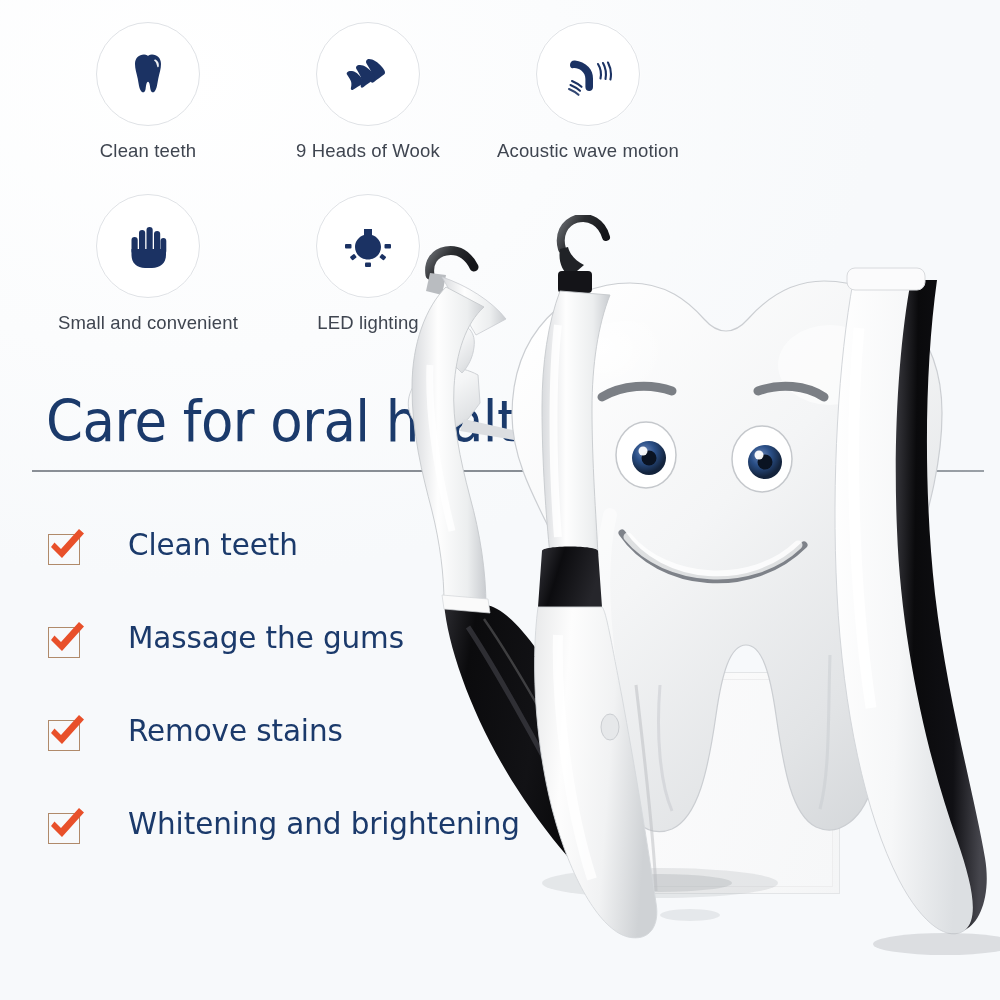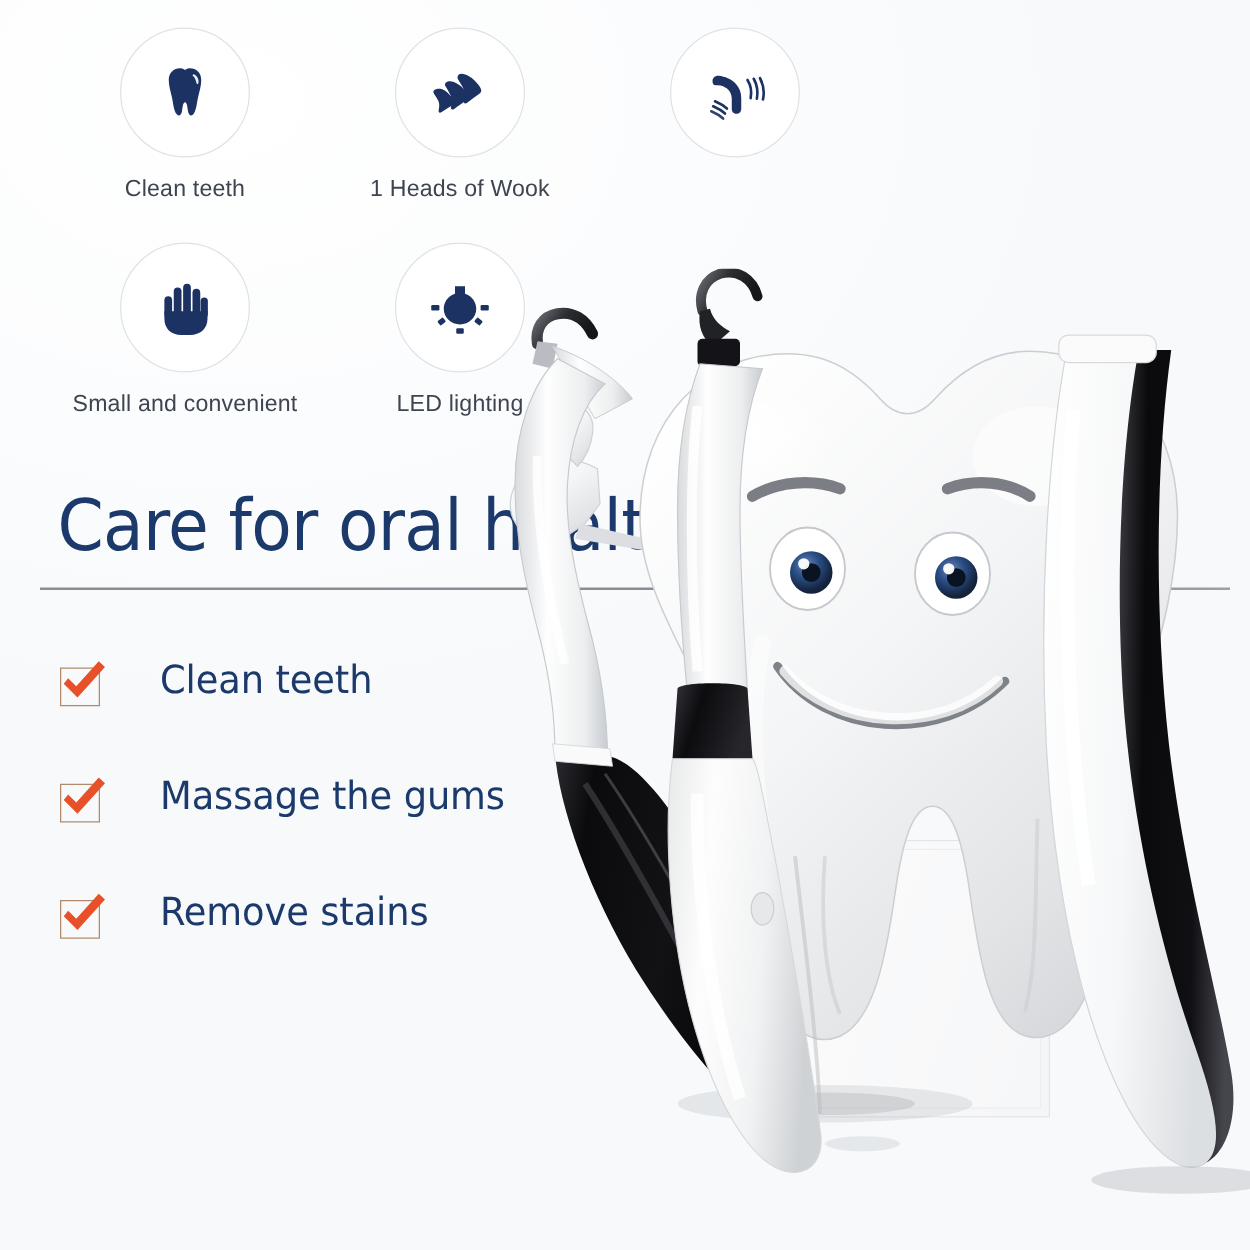--- a/index.html
+++ b/index.html
@@ -389,7 +389,7 @@
                    C2,22 3.6,19.6 8,20 Z" fill="#1b3263"></path>
         </svg>
       </div>
-      <div class="feature-label">1 Heads of Wook</div>
+      <div class="feature-label">9 Heads of Wook</div>
     </div>
 
     <div class="feature-cell">

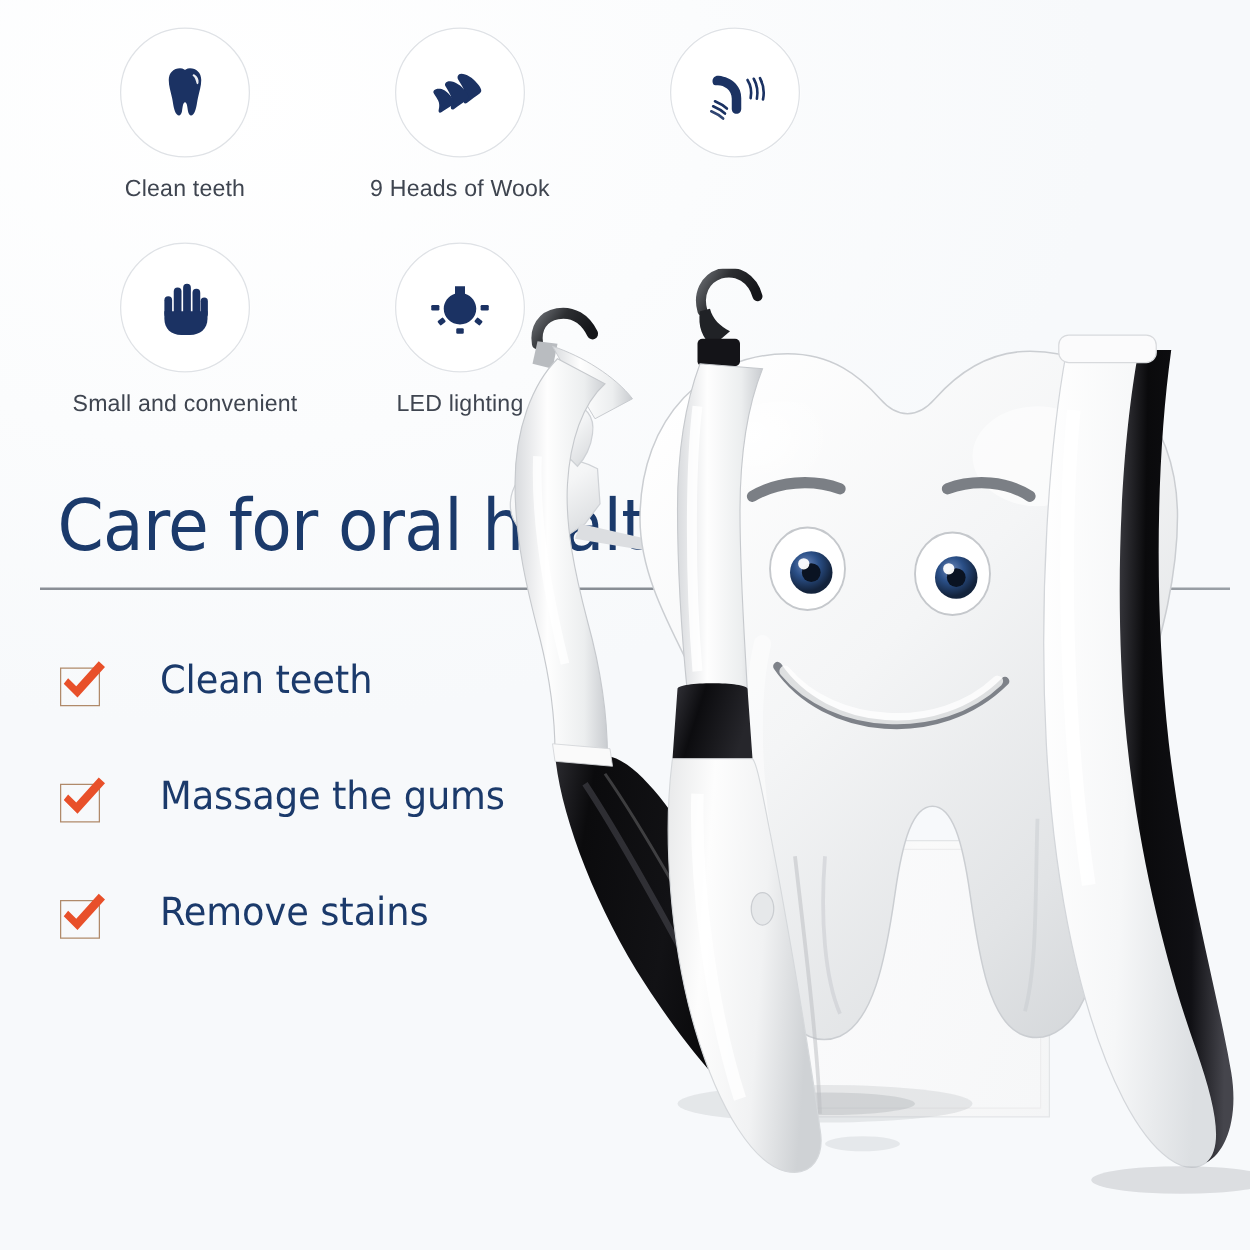--- a/index.html
+++ b/index.html
@@ -411,6 +411,7 @@
           </g>
         </svg>
       </div>
+      <div class="feature-label">Acoustic wave motion</div>
     </div>
 
 

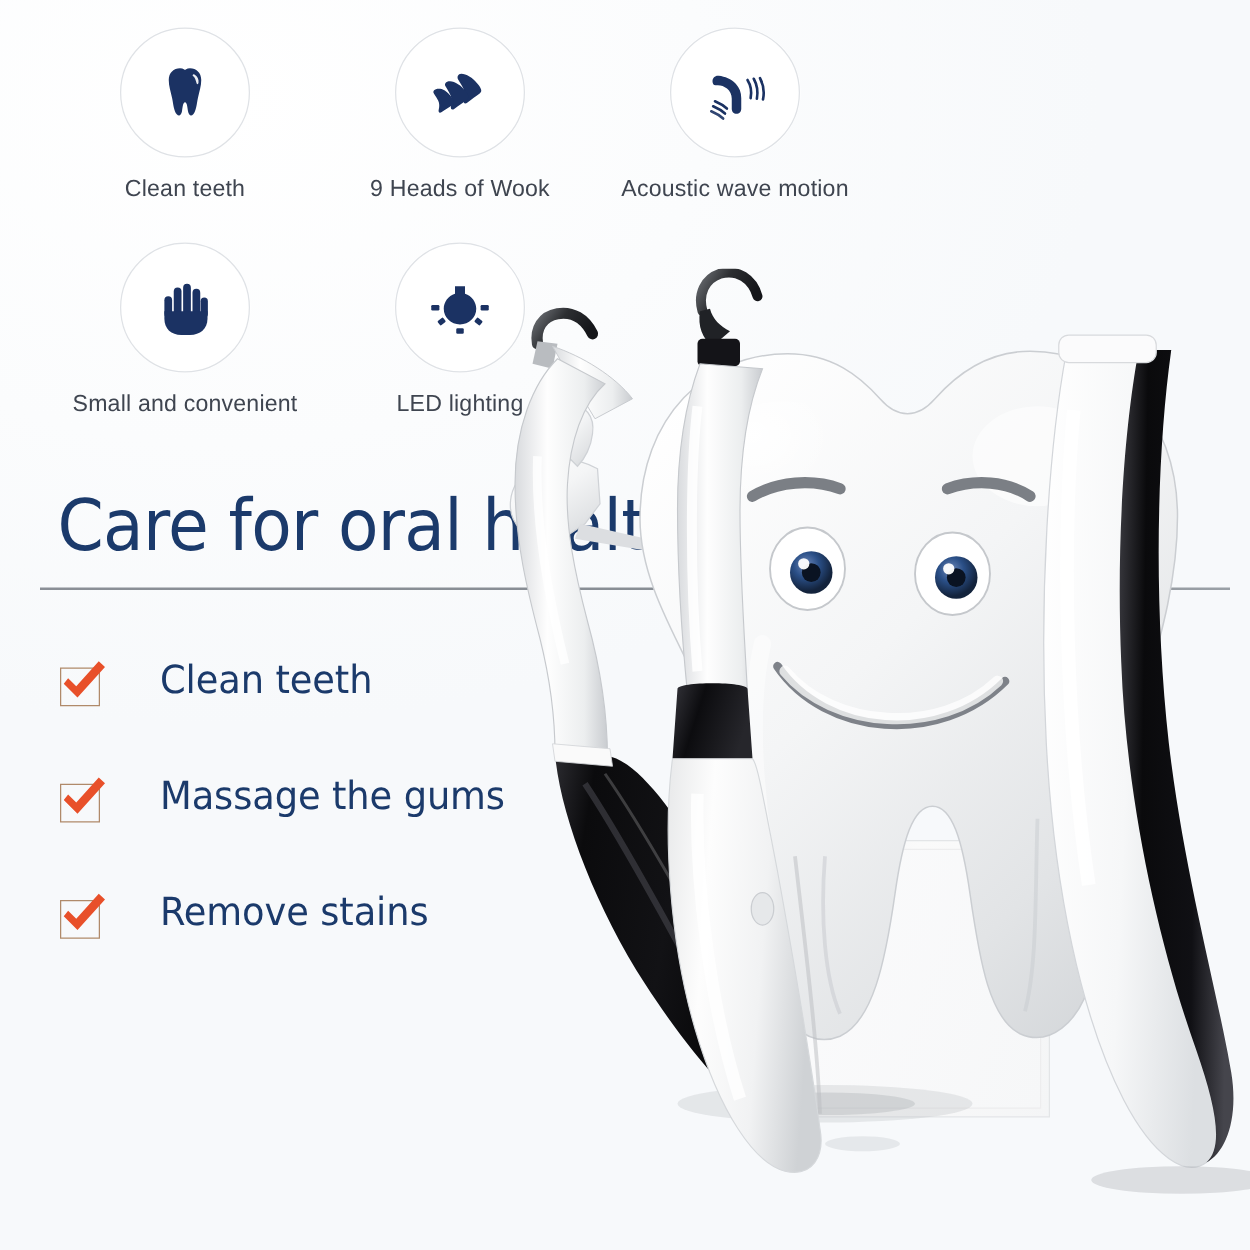--- a/index.html
+++ b/index.html
@@ -485,6 +485,15 @@
       <div class="check-label">Remove stains</div>
     </div>
 
+    <div class="check-row">
+      <div class="check-box-wrap">
+        <div class="check-box"></div>
+        <svg class="check-mark" viewBox="0 0 46 46" xmlns="http://www.w3.org/2000/svg">
+          <path d="M7,23 L10.5,18.5 L17,25 L35,5 L40,9.5 L18,34 Z" fill="#e8502a"></path>
+        </svg>
+      </div>
+      <div class="check-label">Whitening and brightening</div>
+    </div>
   </div>
 
 </div>

